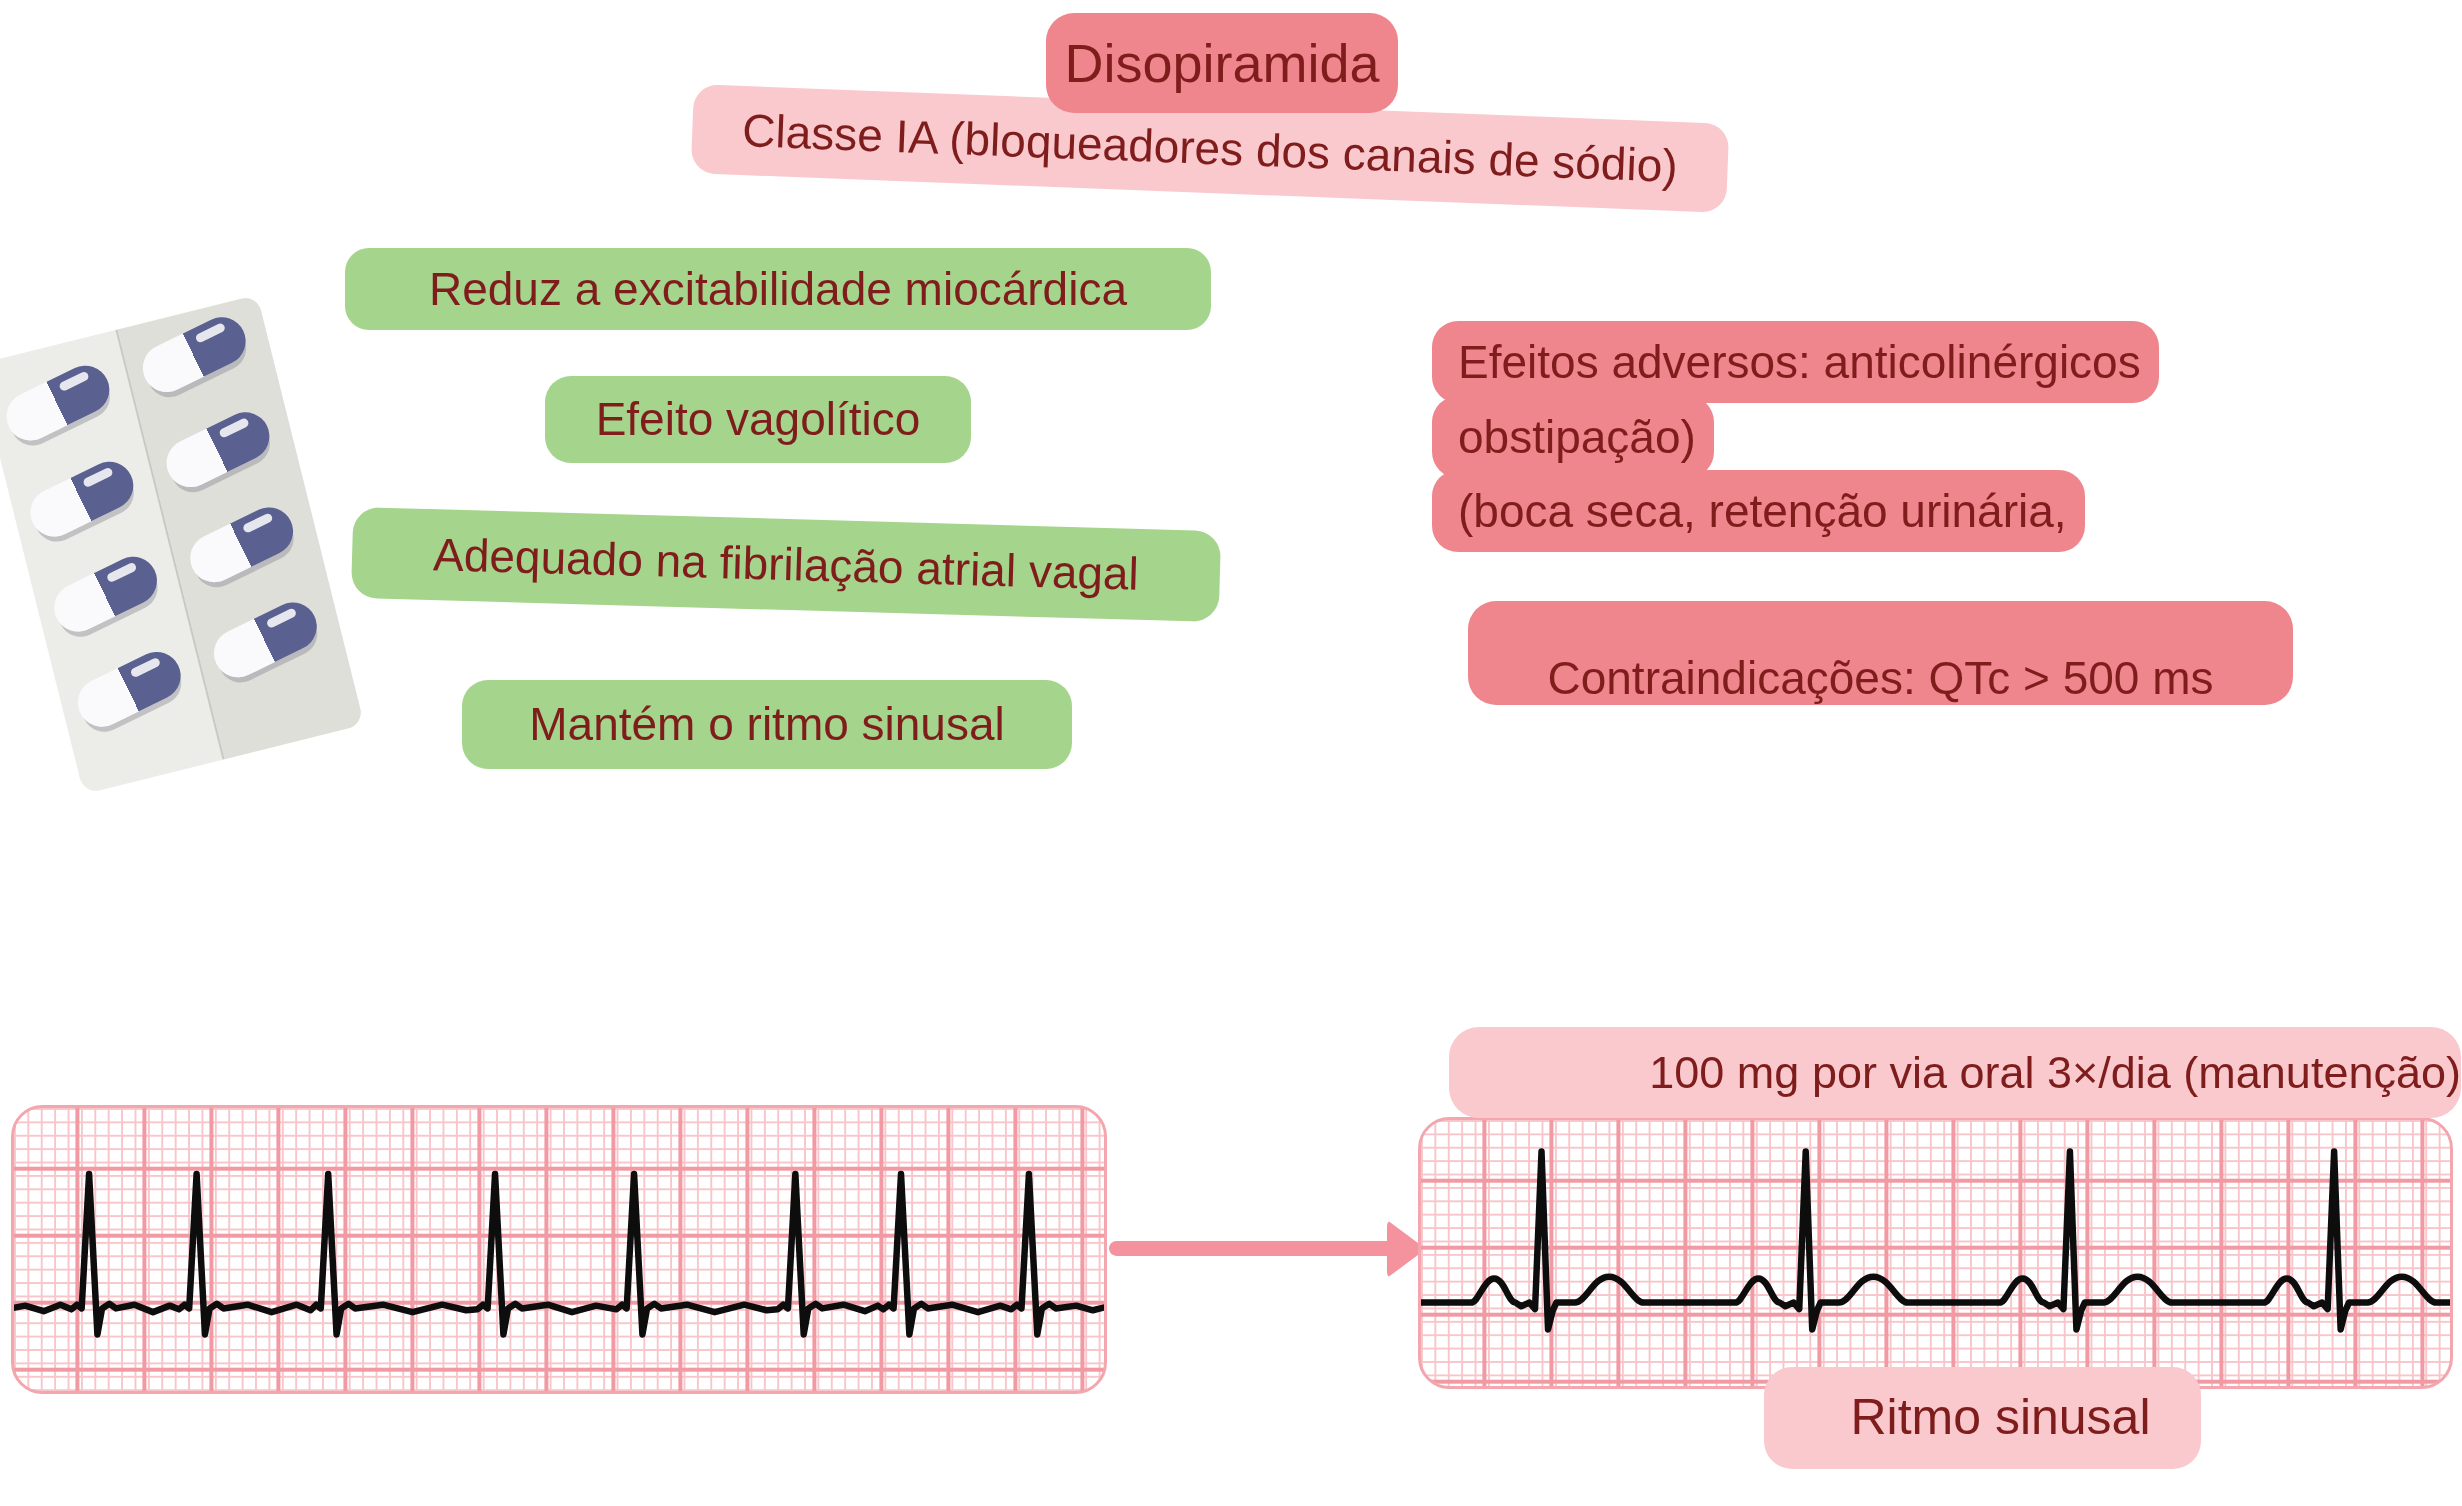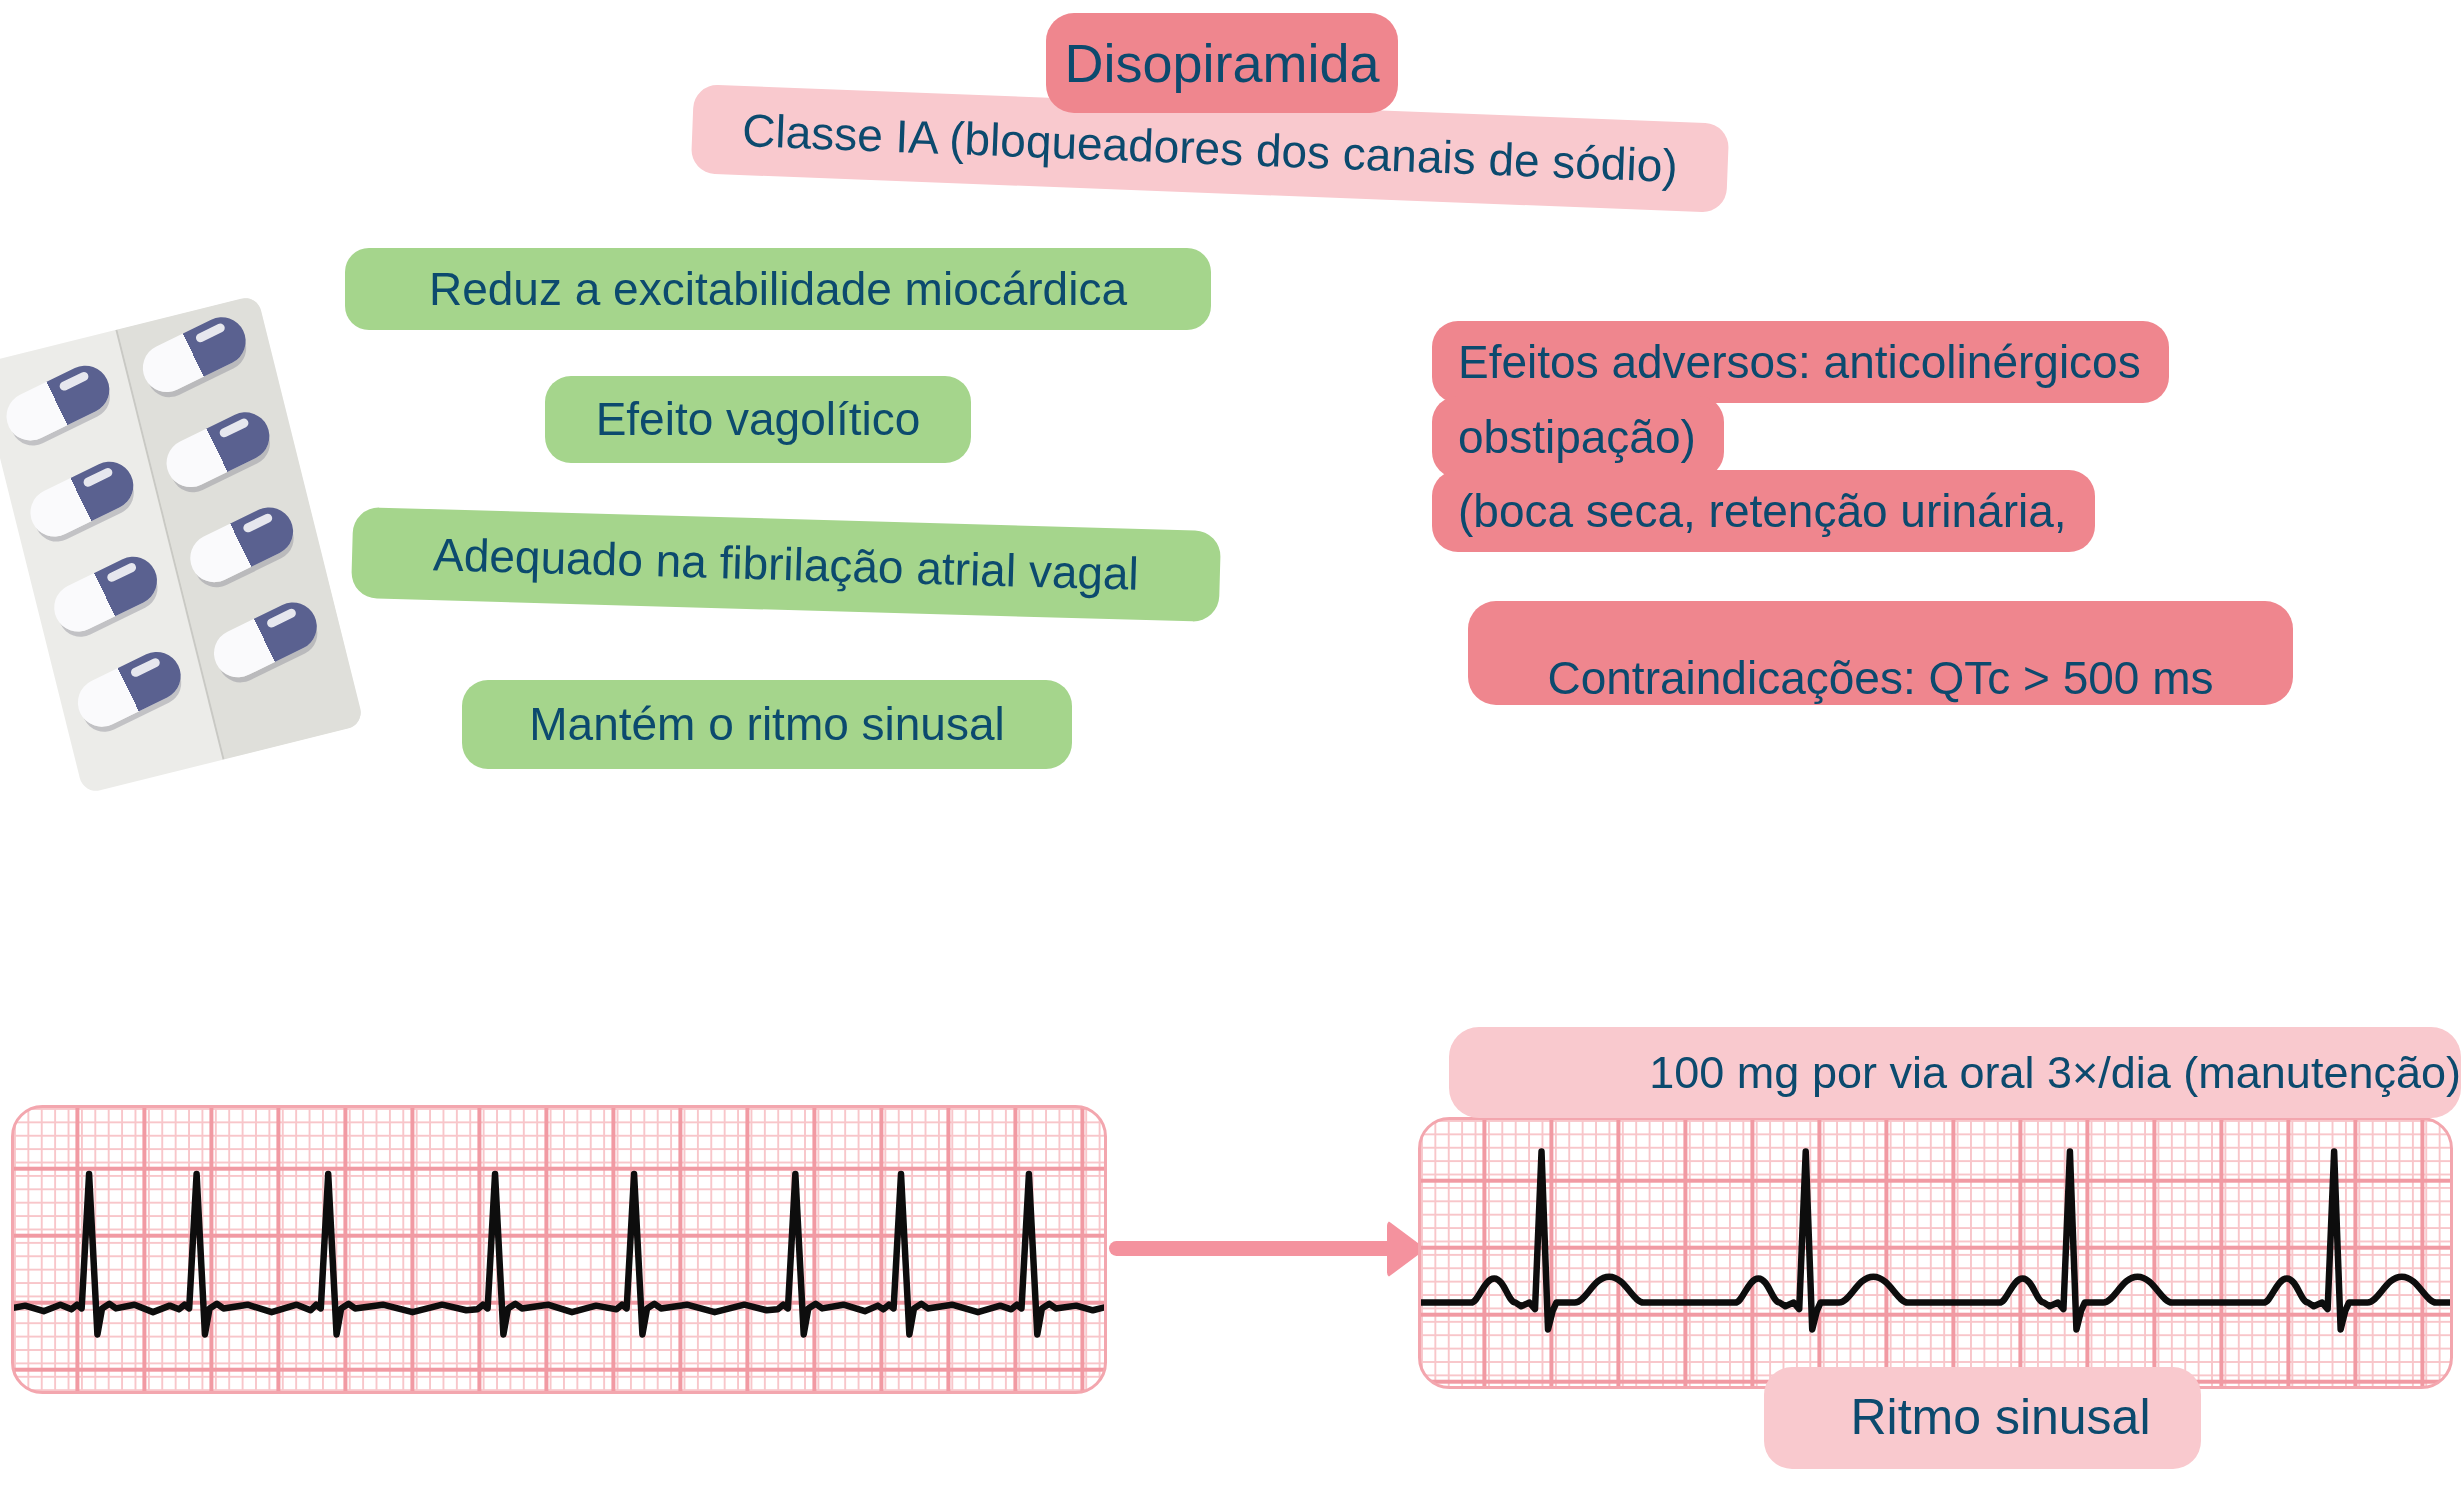--- a/index.html
+++ b/index.html
@@ -5,7 +5,7 @@
   html,body{margin:0;padding:0;background:#fff;}
   #canvas{
     position:relative;width:2462px;height:1507px;overflow:hidden;background:#ffffff;
-    font-family:"Liberation Sans",sans-serif;color:#0c4a6e;
+    font-family:"Liberation Sans",sans-serif;color:#7f1d1d;
   }
   .badge{
     position:absolute;display:flex;align-items:center;justify-content:center;

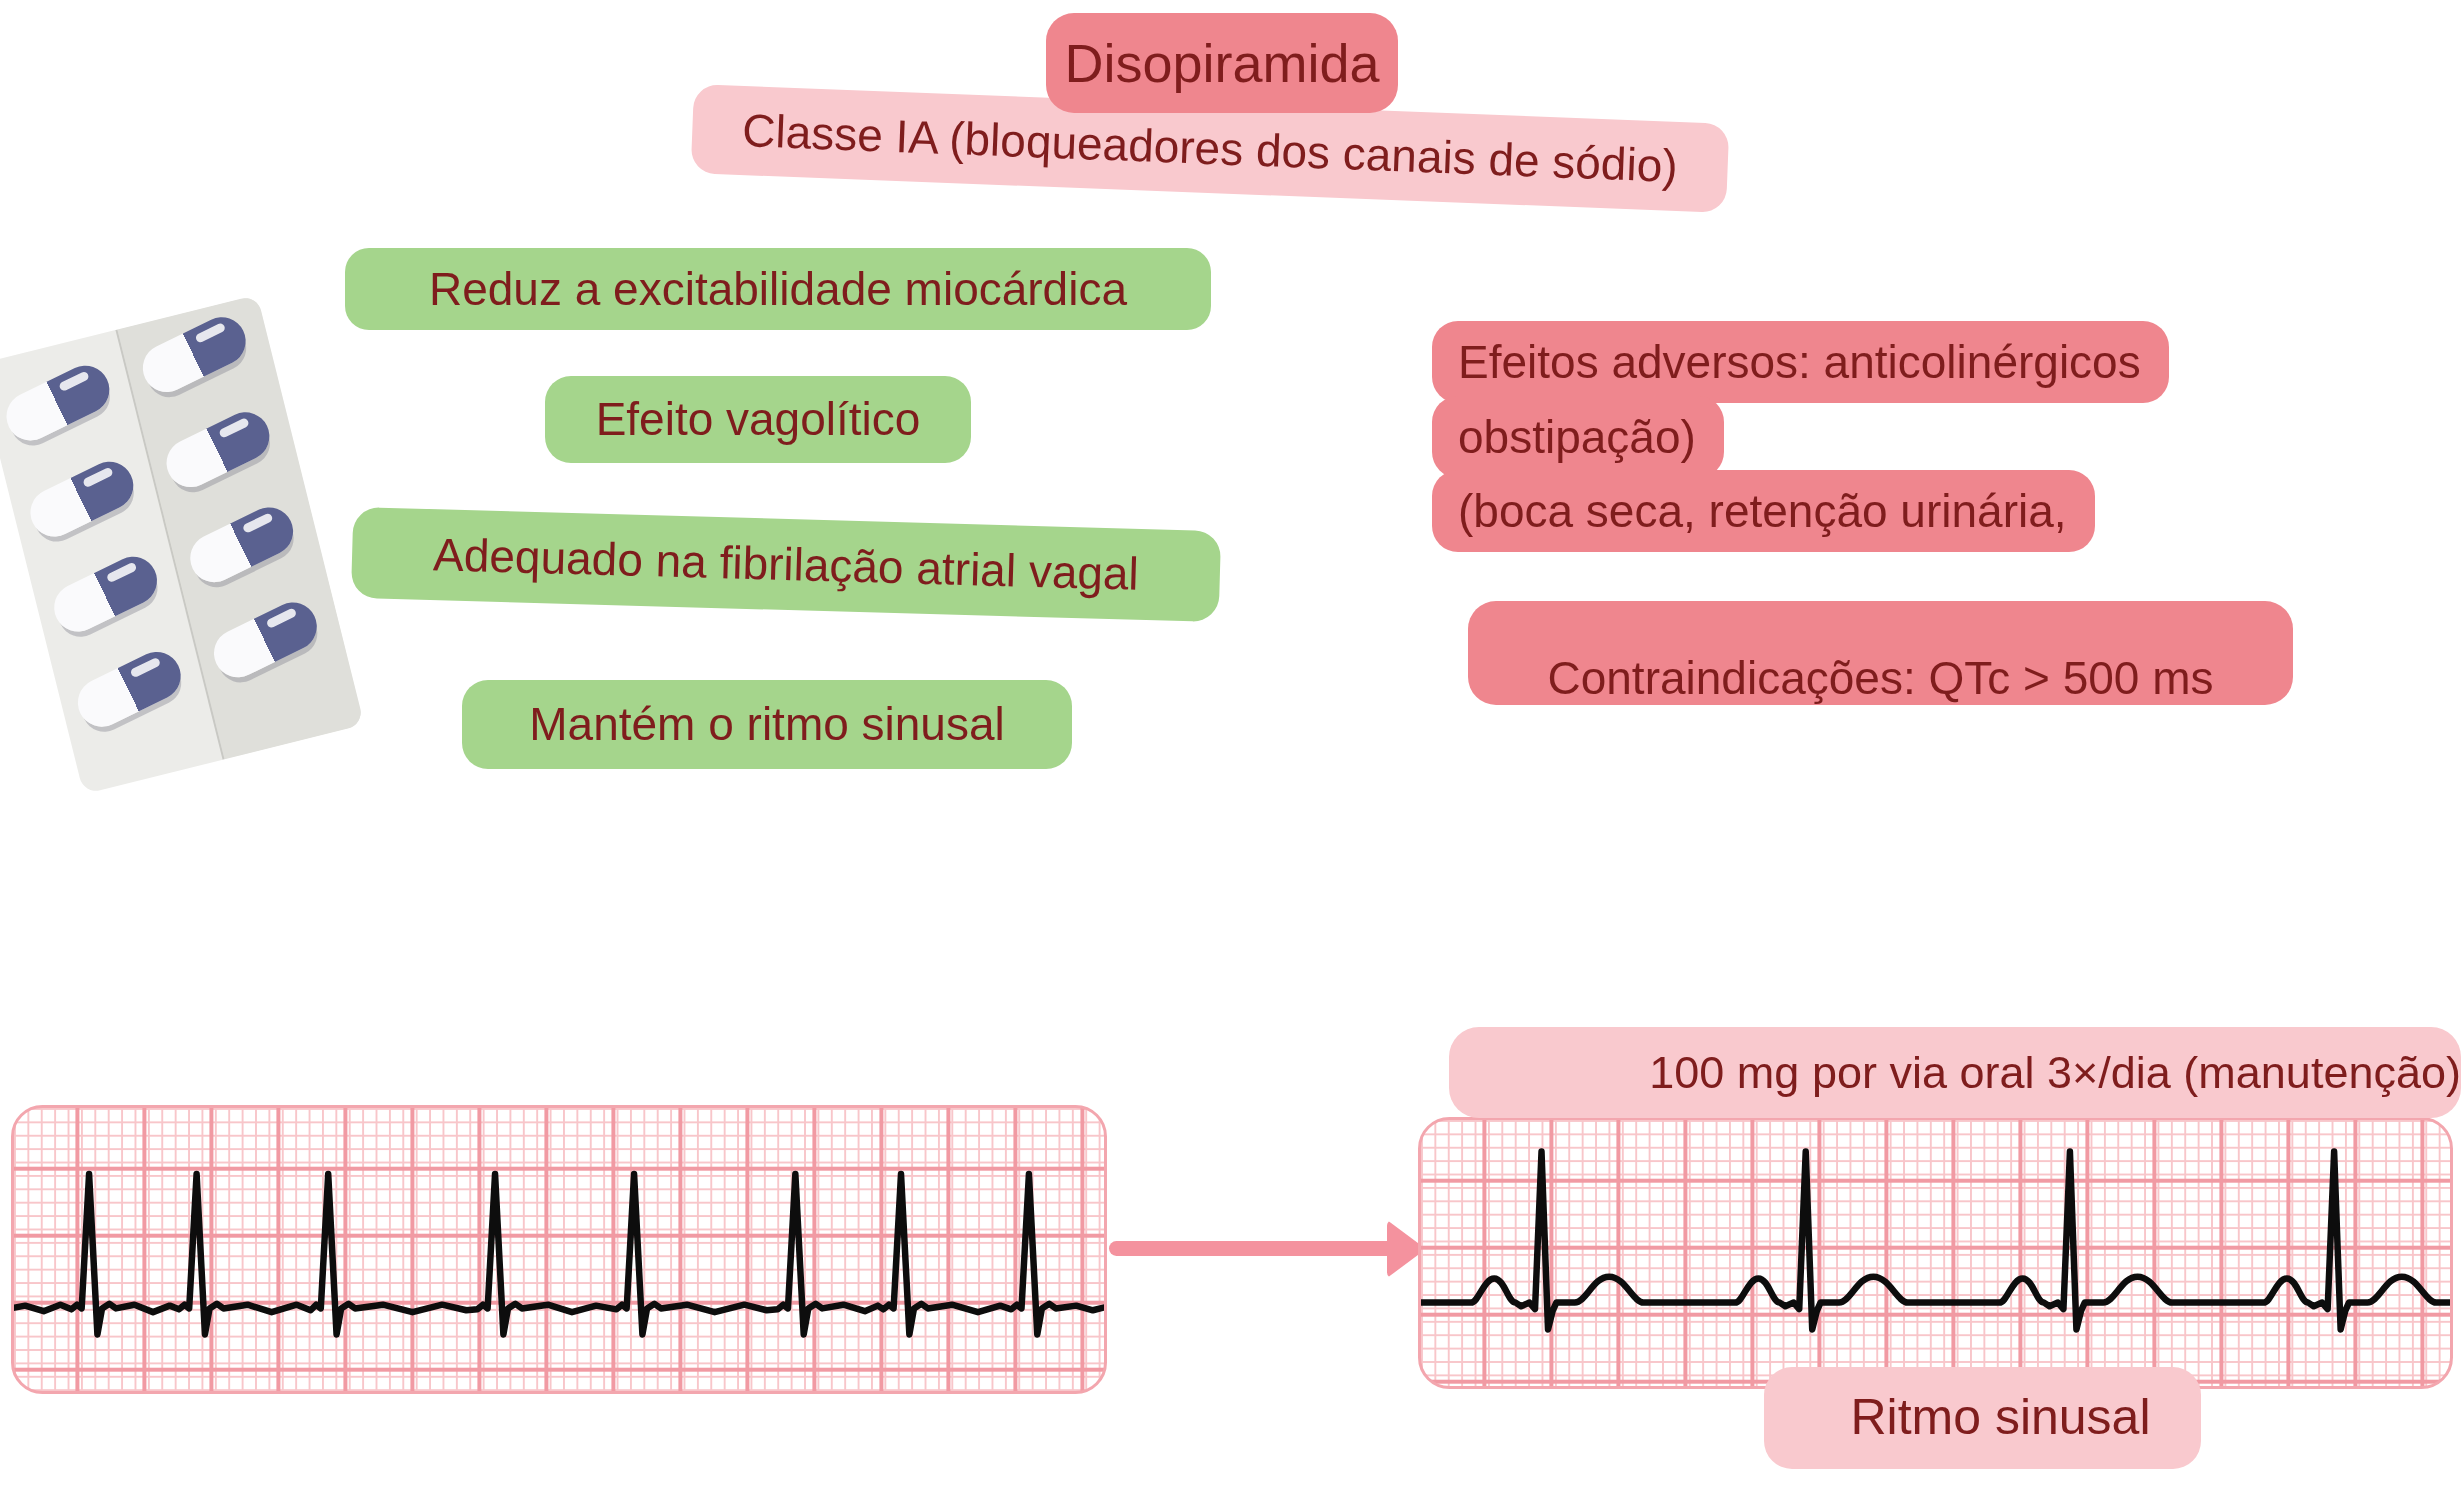--- a/index.html
+++ b/index.html
@@ -27,7 +27,7 @@
   .adverse{position:absolute;left:1432px;top:321px;z-index:2;}
   .adverse .row{
     background:#EF868E;border-radius:26px;height:82px;display:flex;align-items:center;
-    padding:0 28px 0 26px;font-size:46px;white-space:nowrap;width:max-content;margin-top:-7.4px;
+    padding:0 18px 0 26px;font-size:46px;white-space:nowrap;width:max-content;margin-top:-7.4px;
   }
   .adverse .row:first-child{margin-top:0;}
 

